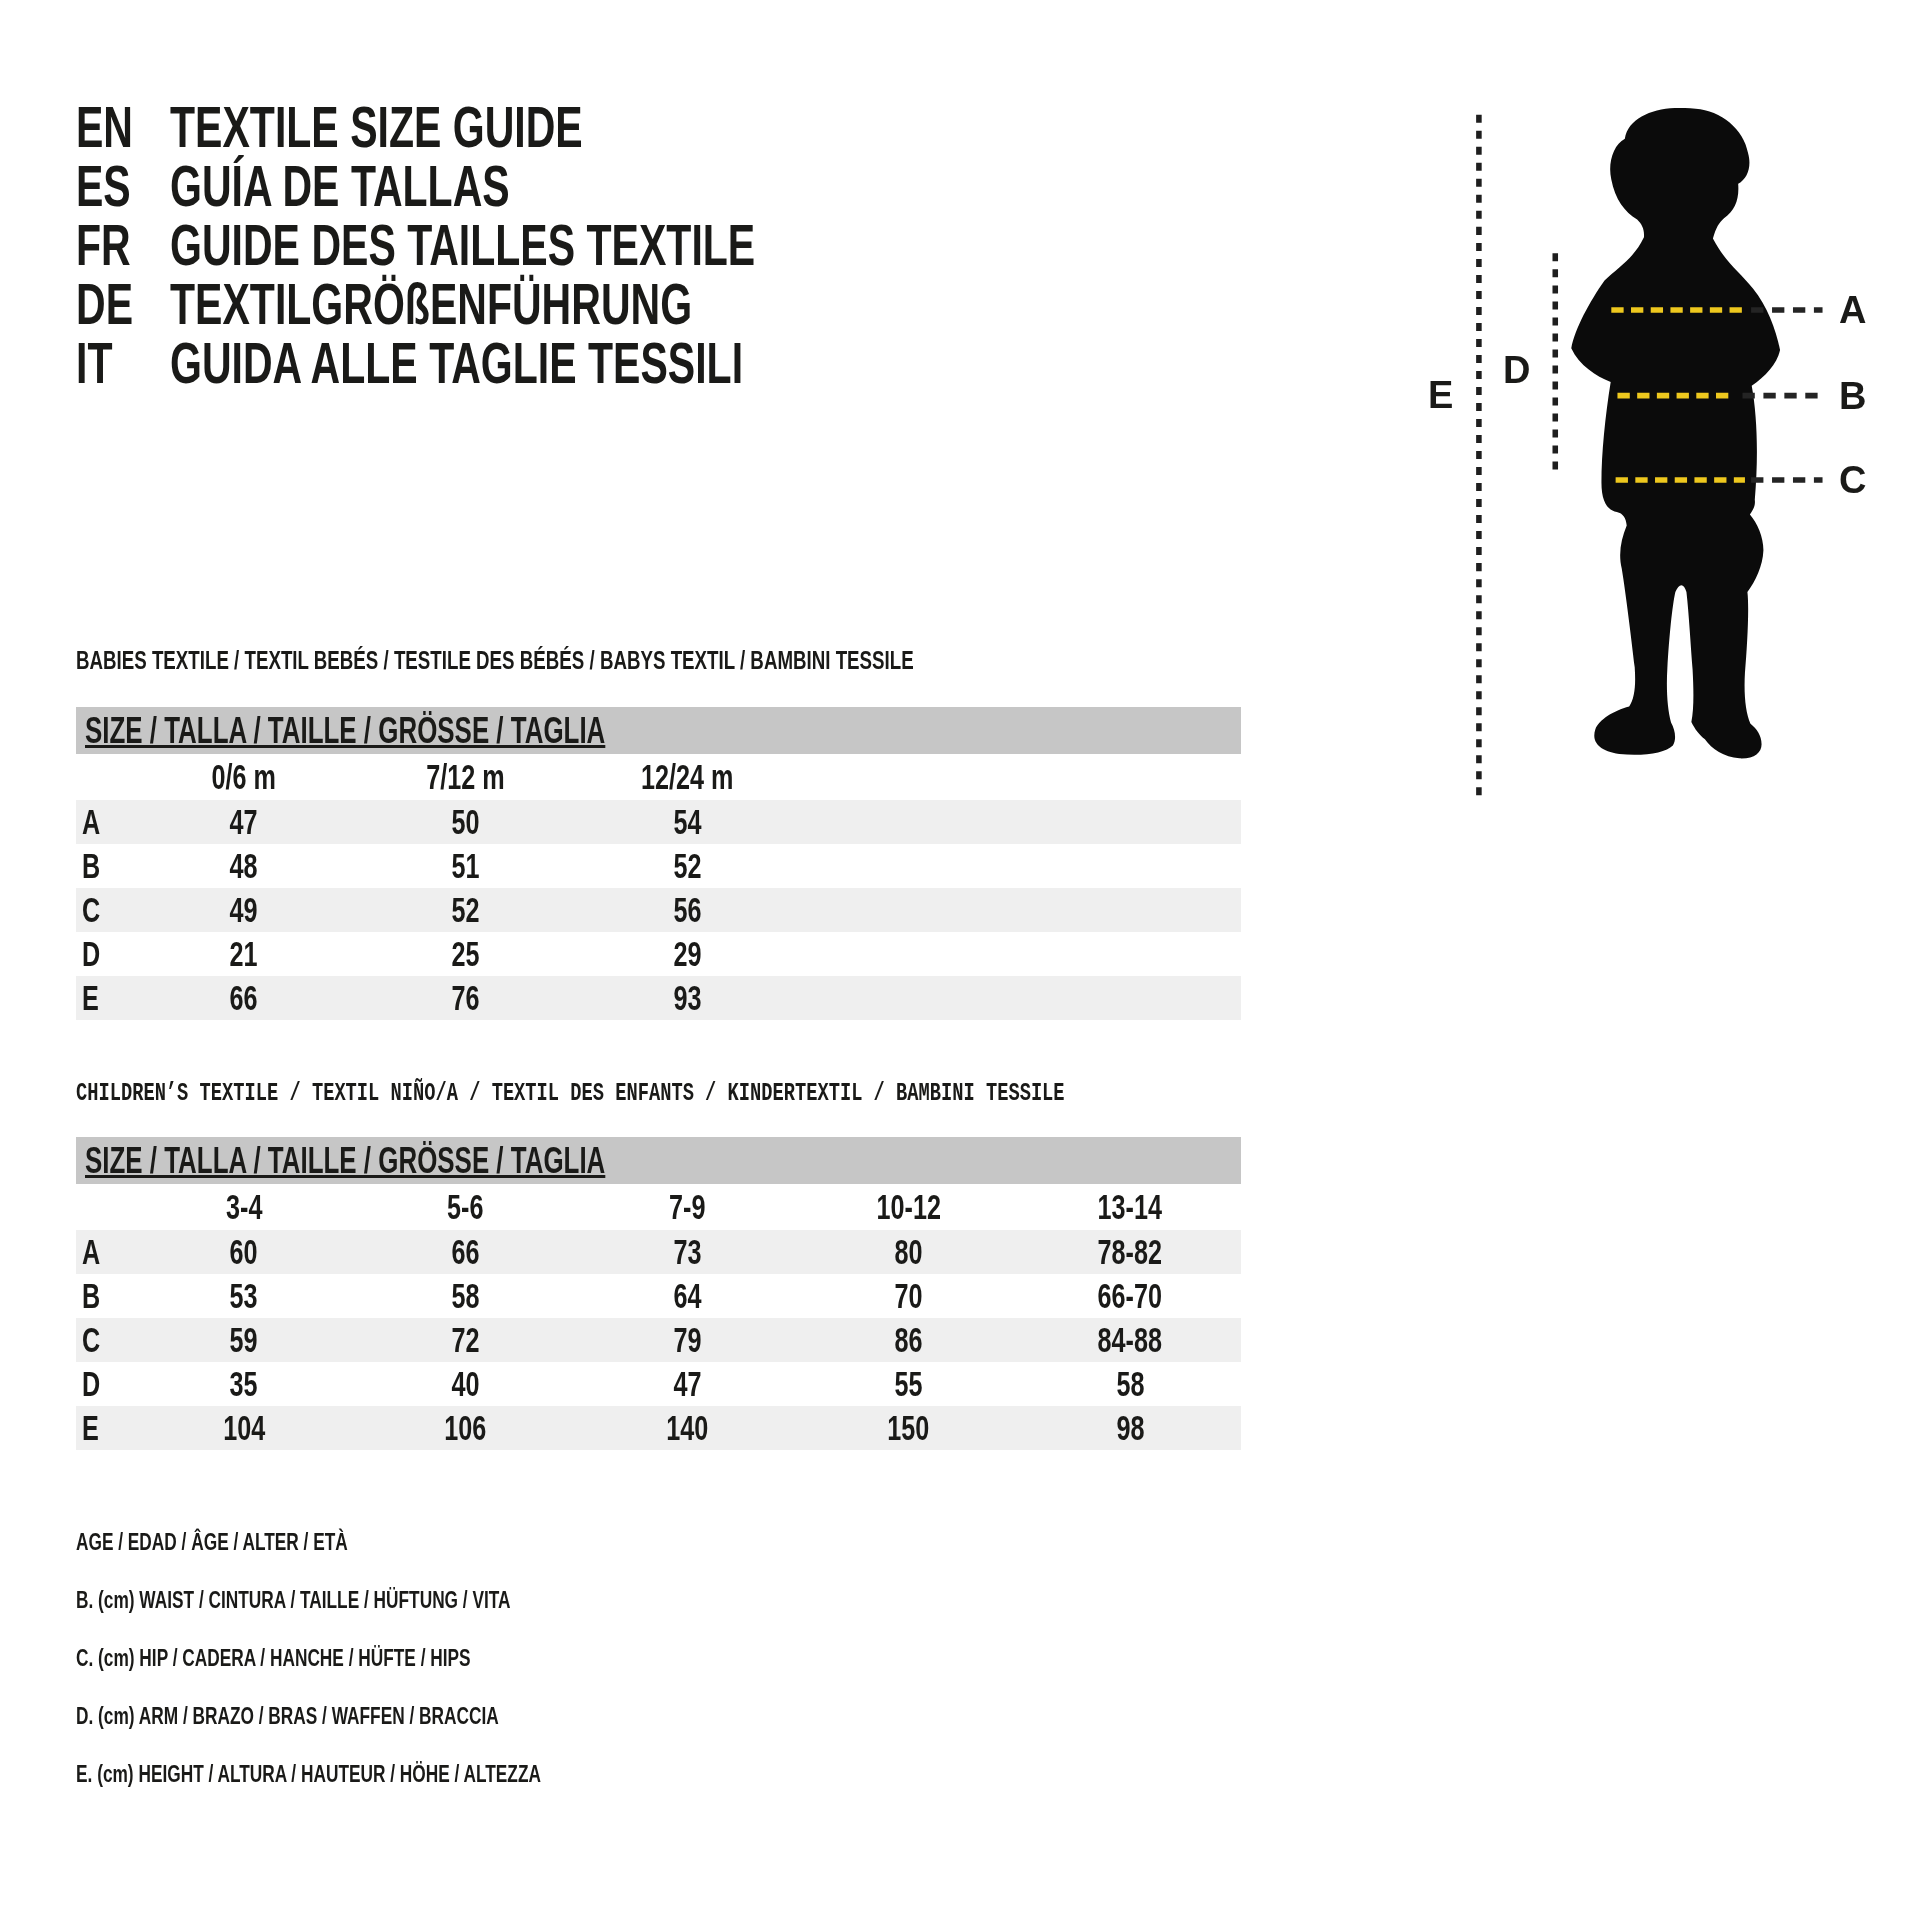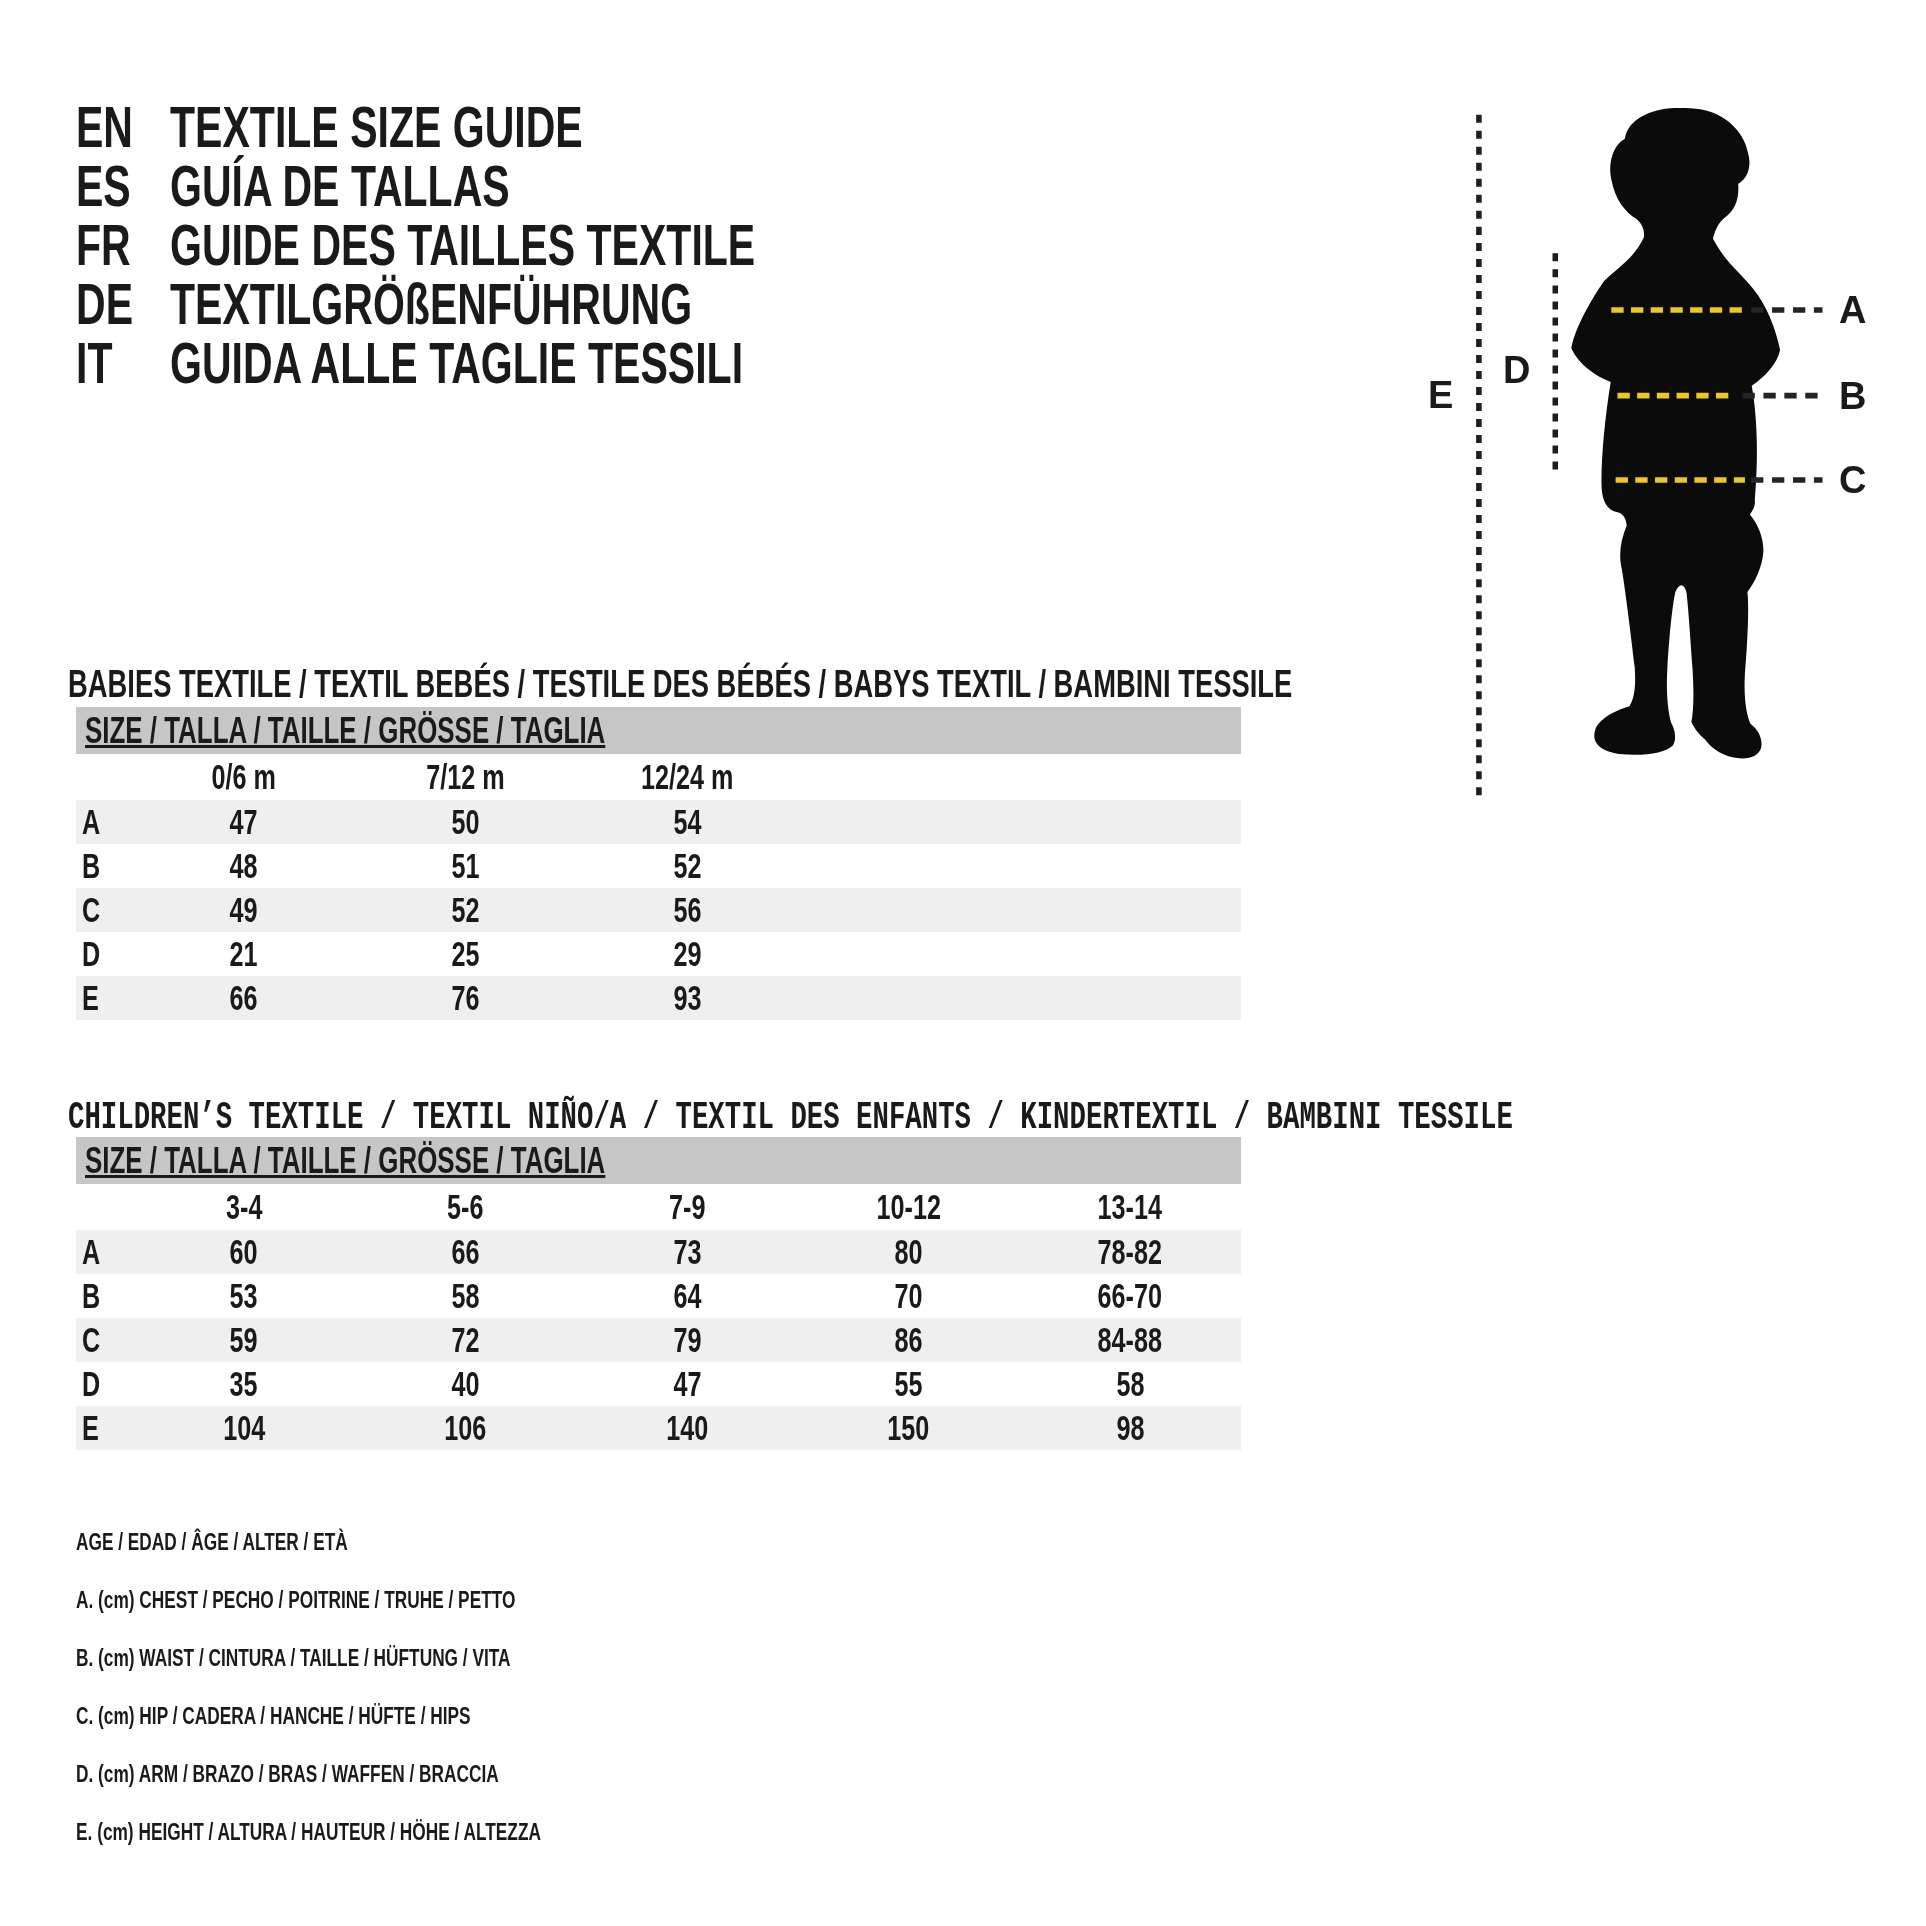--- a/index.html
+++ b/index.html
@@ -19,7 +19,7 @@
   .fig-label{position:absolute;font-size:38px;font-weight:800;line-height:44px;}
 
   
-  .section-title{position:absolute;left:68px;font-size:38px;line-height:41px;margin-top:24px;}
+  .section-title{position:absolute;left:76px;font-size:26px;line-height:41px;}
   .sg-table{position:absolute;left:76px;width:1165px;}
   .size-bar{height:47px;background:#c6c6c6;display:flex;align-items:center;padding-left:8.6px;box-sizing:border-box;font-size:36px;text-decoration:underline;}
   .thead{display:grid;grid-template-columns:57px repeat(5,1fr);align-items:center;height:46px;font-size:35px;}

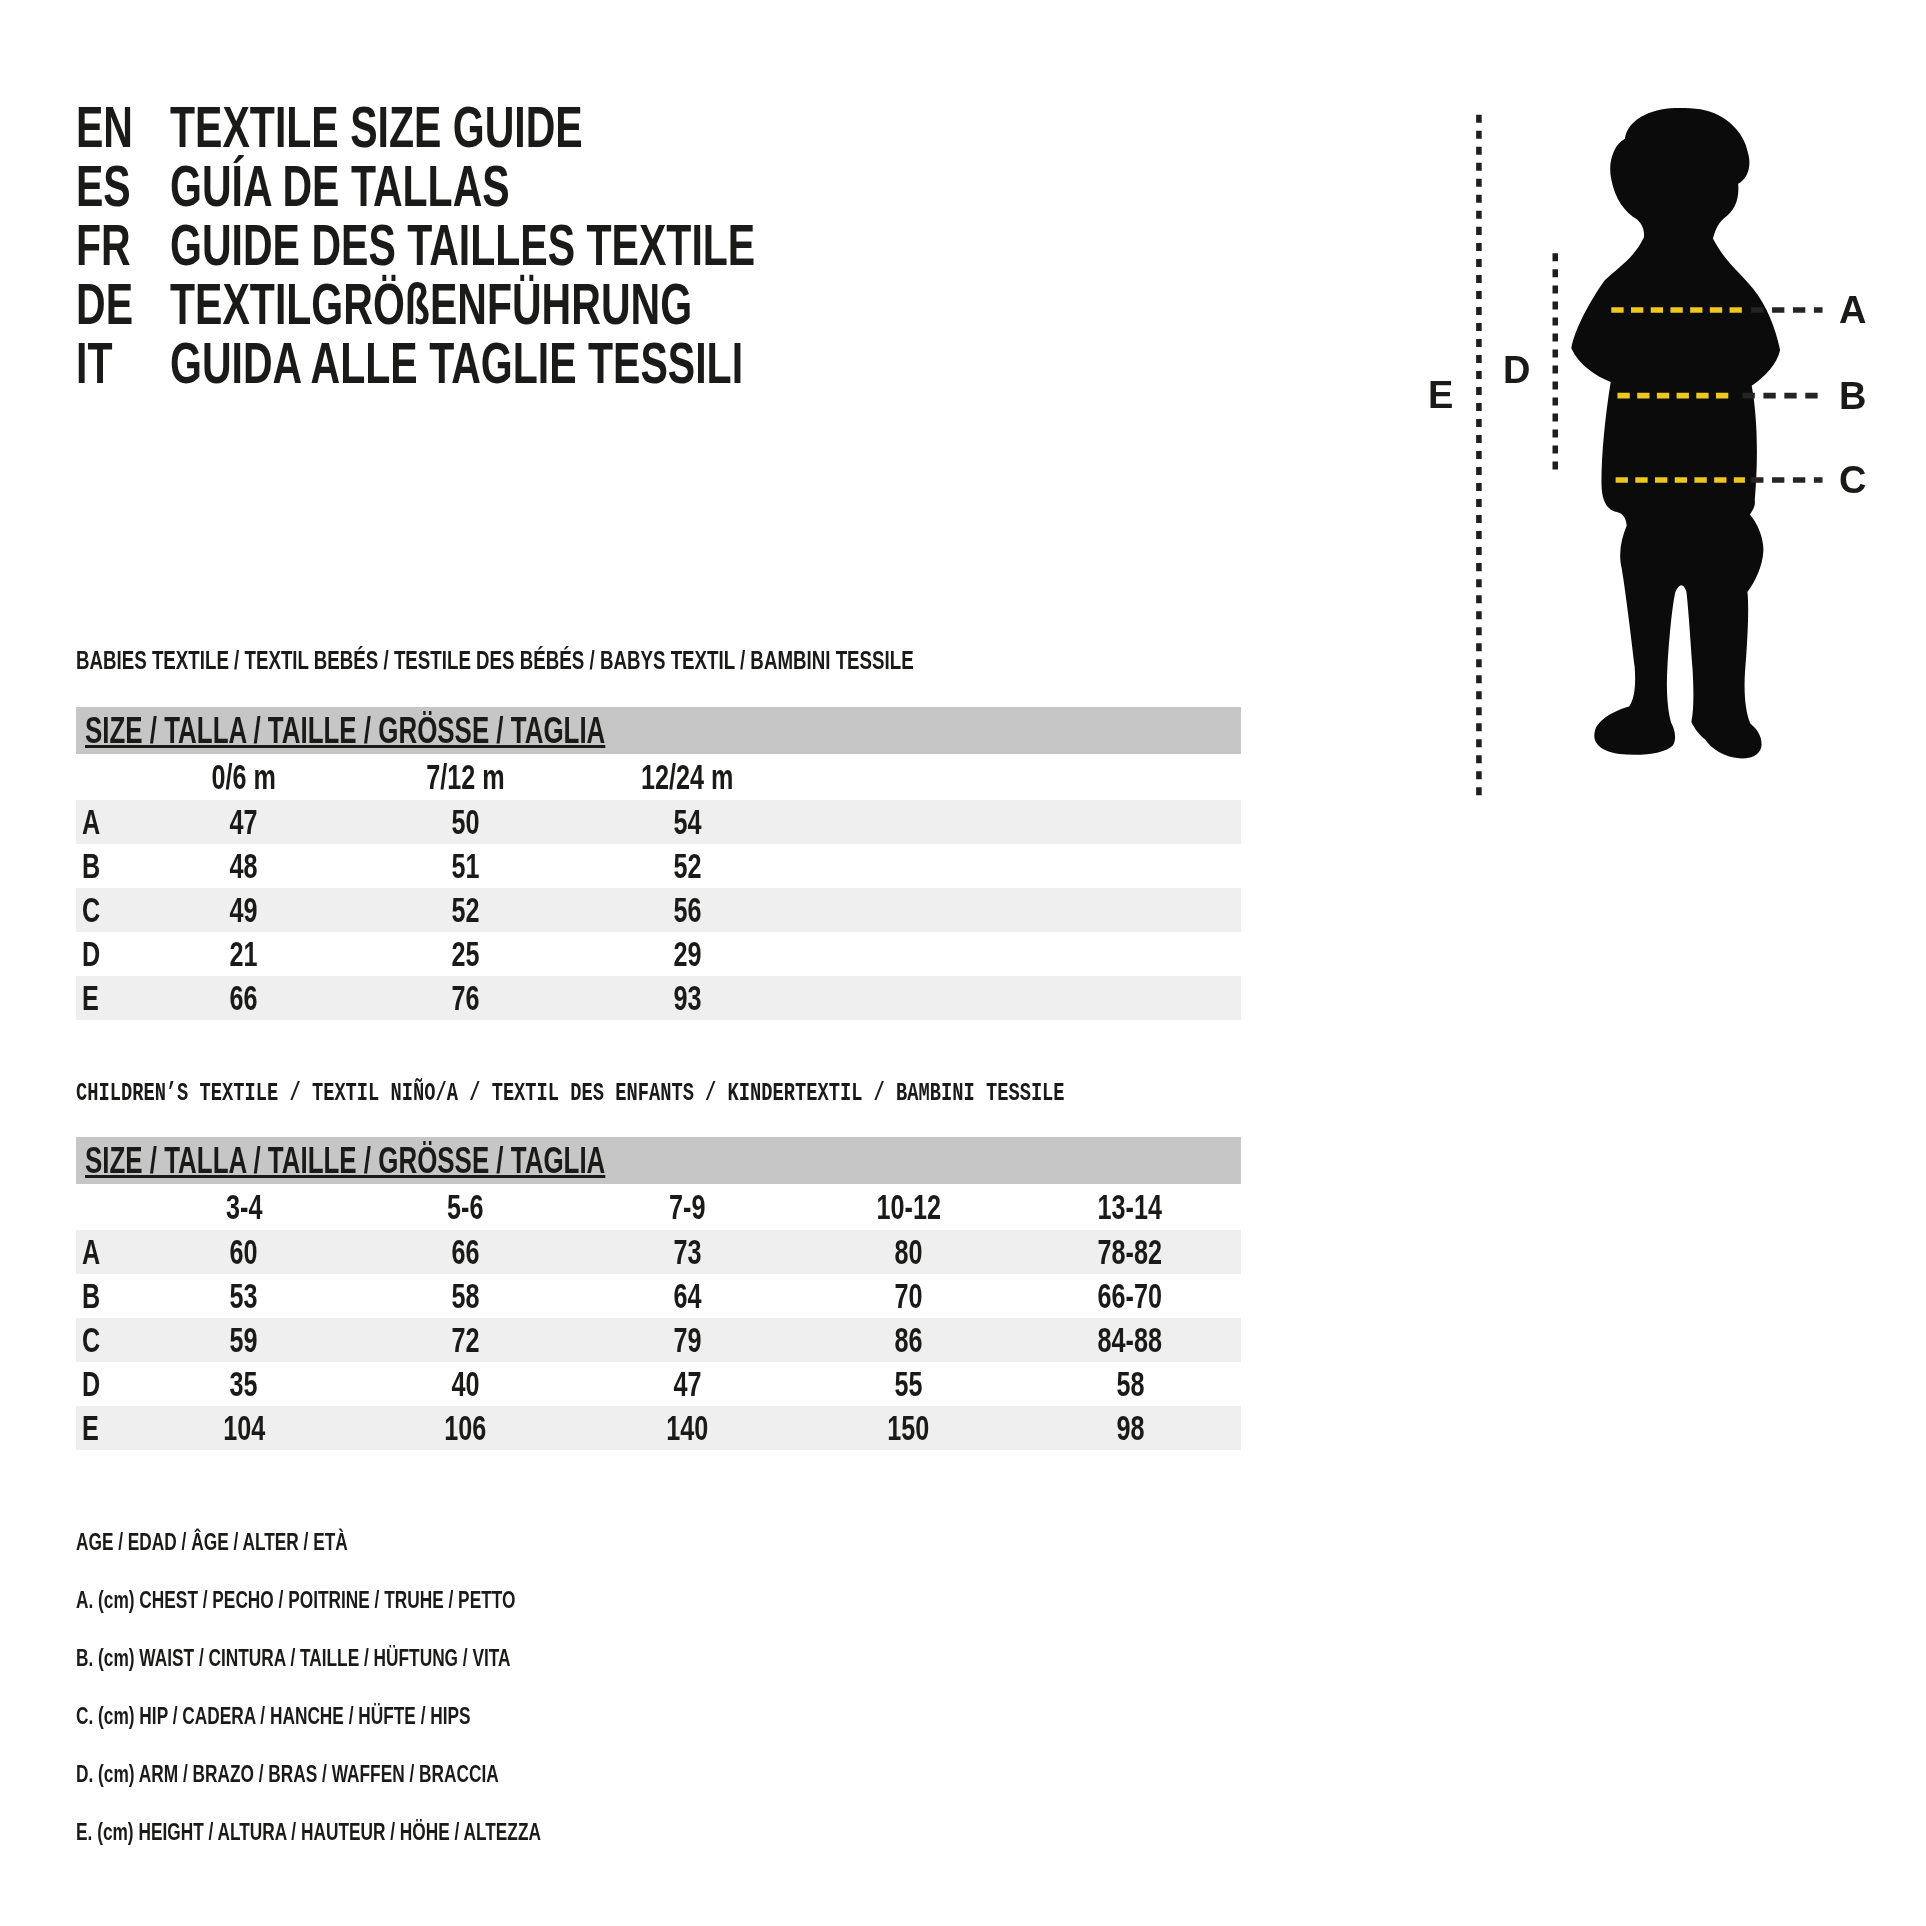--- a/index.html
+++ b/index.html
@@ -248,9 +248,6 @@
         <span class="t">AGE / EDAD / ÂGE / ALTER / ETÀ</span>
       </div>
     <div class="legend-line">
-        <span class="t">A. (cm) CHEST / PECHO / POITRINE / TRUHE / PETTO</span>
-      </div>
-    <div class="legend-line">
         <span class="t">B. (cm) WAIST / CINTURA / TAILLE / HÜFTUNG / VITA</span>
       </div>
     <div class="legend-line">

